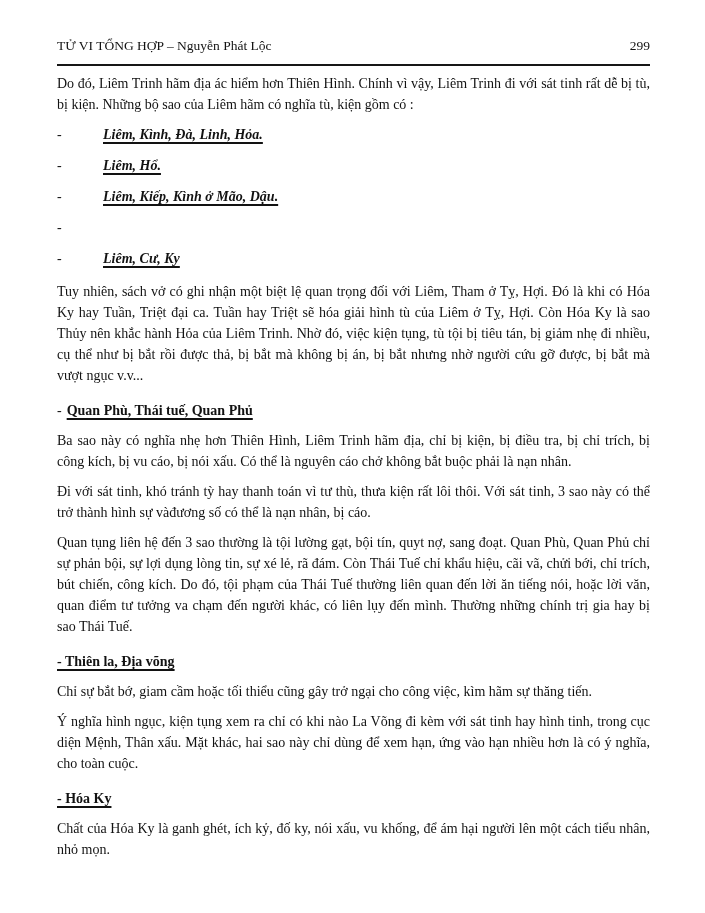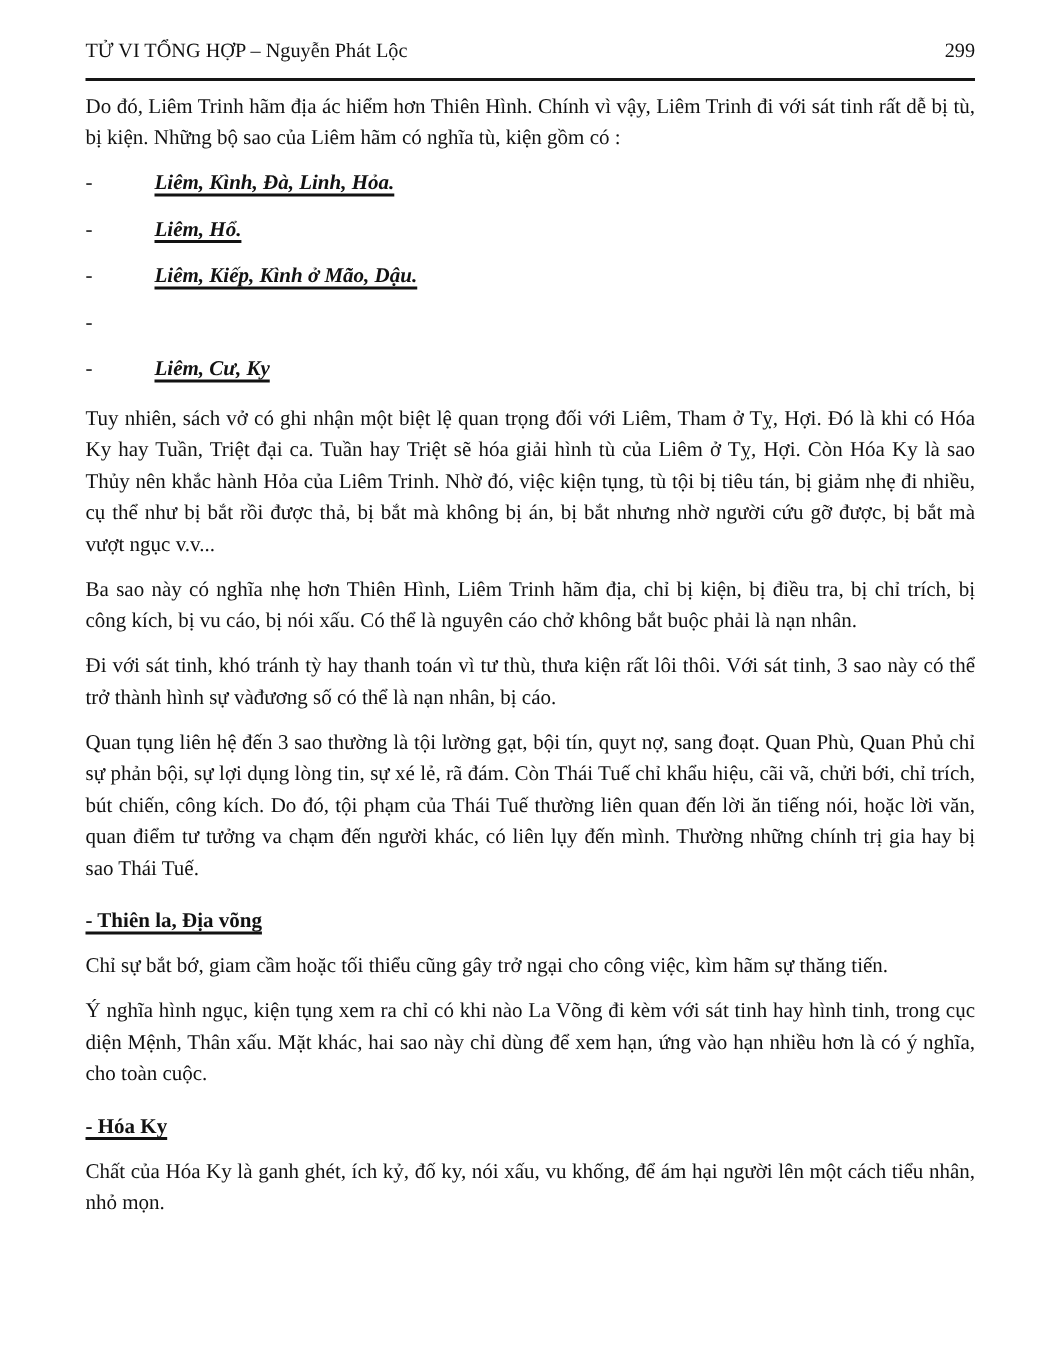--- a/index.html
+++ b/index.html
@@ -10,7 +10,7 @@
     margin: 0 auto;
     background: #ffffff;
     box-sizing: border-box;
-    padding: 24px 55px 0 57px;
+    padding: 36px 55px 0 57px;
     font-family: "Liberation Serif", "DejaVu Serif", serif;
     color: #121212;
     overflow: hidden;

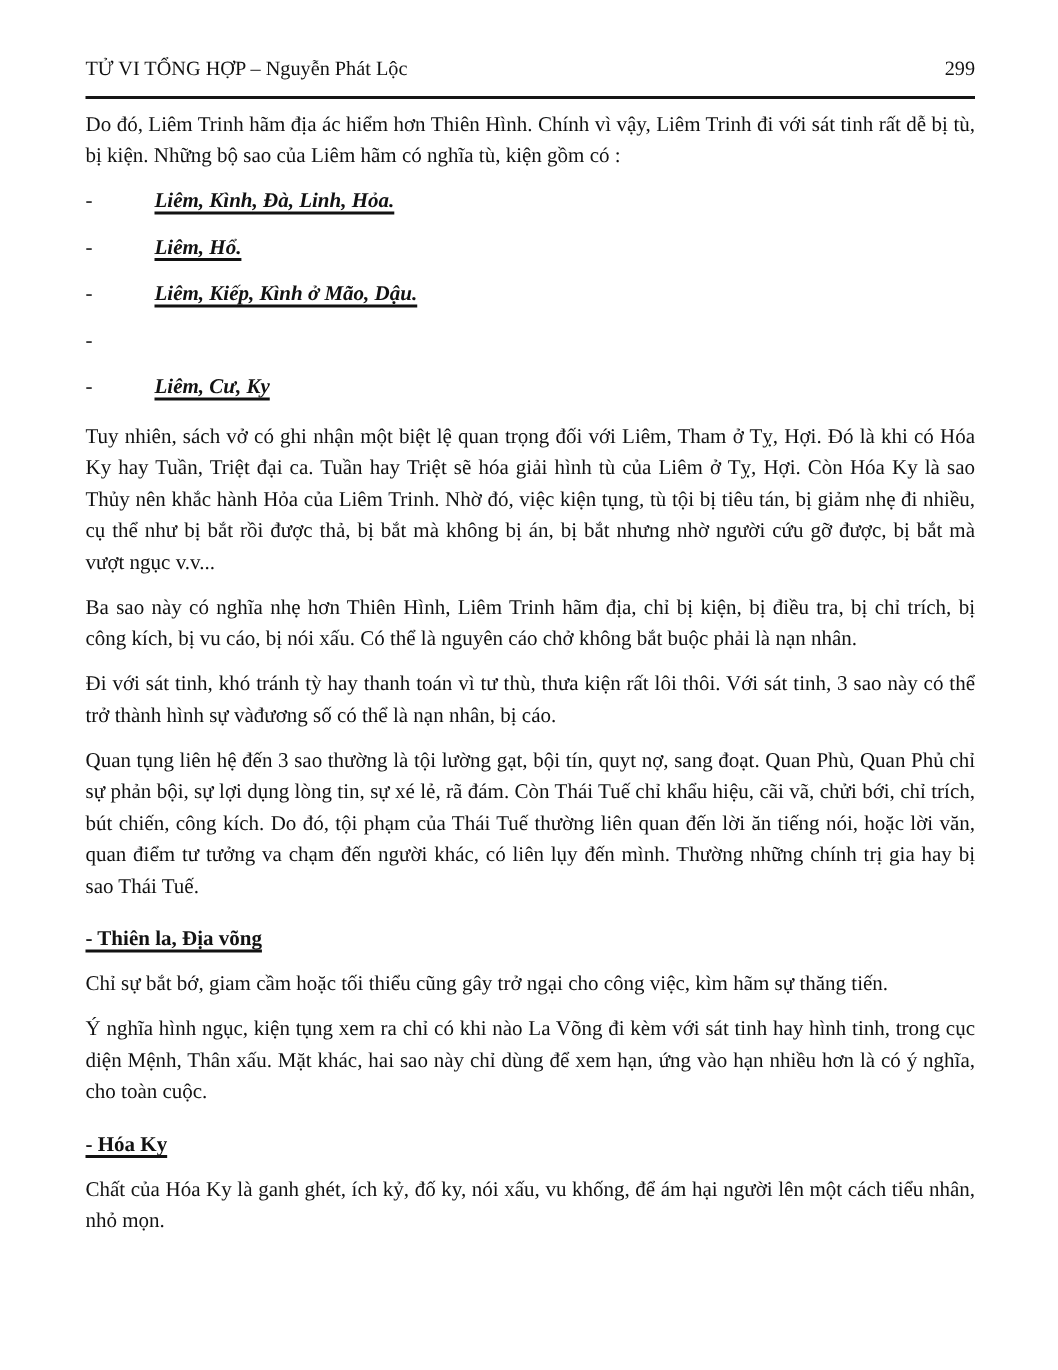--- a/index.html
+++ b/index.html
@@ -103,6 +103,9 @@
 
   <p class="body">Tuy nhiên, sách vở có ghi nhận một biệt lệ quan trọng đối với Liêm, Tham ở Tỵ, Hợi. Đó là khi có Hóa Ky hay Tuần, Triệt đại ca. Tuần hay Triệt sẽ hóa giải hình tù của Liêm ở Tỵ, Hợi. Còn Hóa Ky là sao Thủy nên khắc hành Hỏa của Liêm Trinh. Nhờ đó, việc kiện tụng, tù tội bị tiêu tán, bị giảm nhẹ đi nhiều, cụ thể như bị bắt rồi được thả, bị bắt mà không bị án, bị bắt nhưng nhờ người cứu gỡ được, bị bắt mà vượt ngục v.v...</p>
 
+  <div class="heading">
+    <span class="dash">-</span><span class="u">Quan Phù, Thái tuế, Quan Phủ</span>
+  </div>
 
   <p class="body">Ba sao này có nghĩa nhẹ hơn Thiên Hình, Liêm Trinh hãm địa, chỉ bị kiện, bị điều tra, bị chỉ trích, bị công kích, bị vu cáo, bị nói xấu. Có thể là nguyên cáo chở không bắt buộc phải là nạn nhân.</p>
   <p class="body">Đi với sát tinh, khó tránh tỳ hay thanh toán vì tư thù, thưa kiện rất lôi thôi. Với sát tinh, 3 sao này có thể trở thành hình sự vàđương số có thể là nạn nhân, bị cáo.</p>

